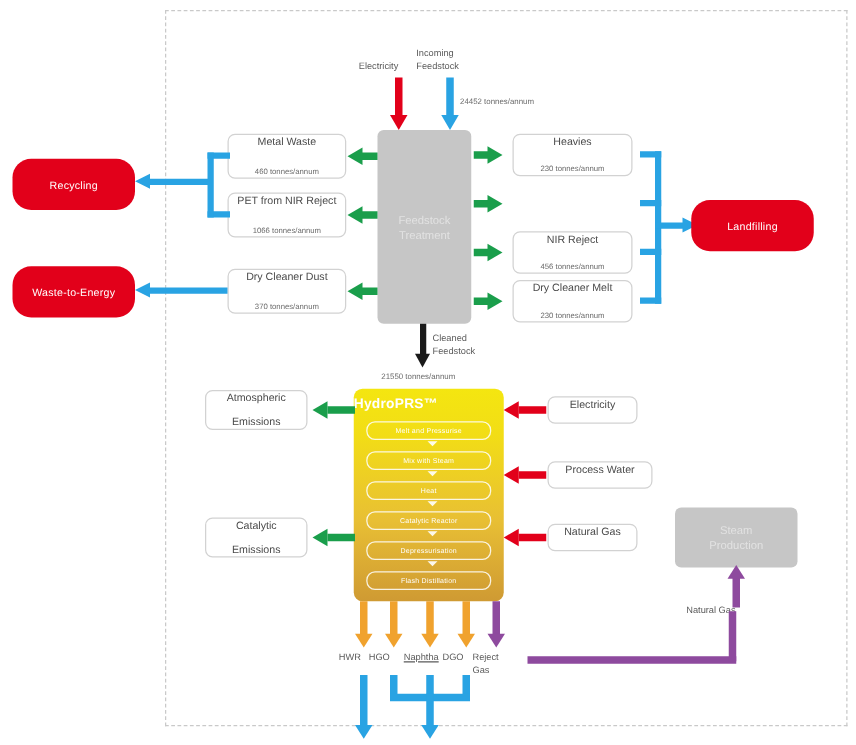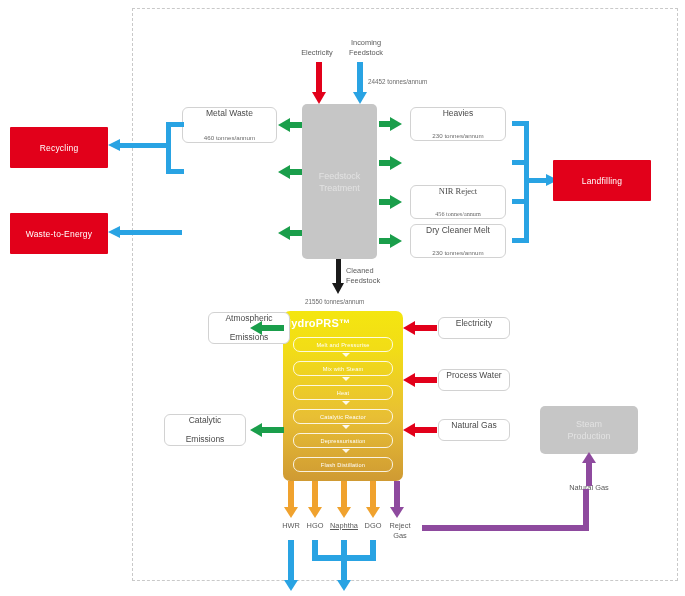--- a/index.html
+++ b/index.html
@@ -25,7 +25,7 @@
            display:flex;align-items:center;justify-content:center;text-align:center;
            color:#e2e2e2;font-size:9px;line-height:12px;}
 
-  .lbl{position:absolute;font-size:7.4px;color:#5a5a5a;line-height:9.5px;text-align:center;}
+  .lbl{position:absolute;font-size:7.4px;color:#5a5a5a;line-height:9.5px;text-align:left;}
   .lblnum{position:absolute;font-size:6.3px;color:#6b6b6b;line-height:8px;white-space:nowrap;}
 
   

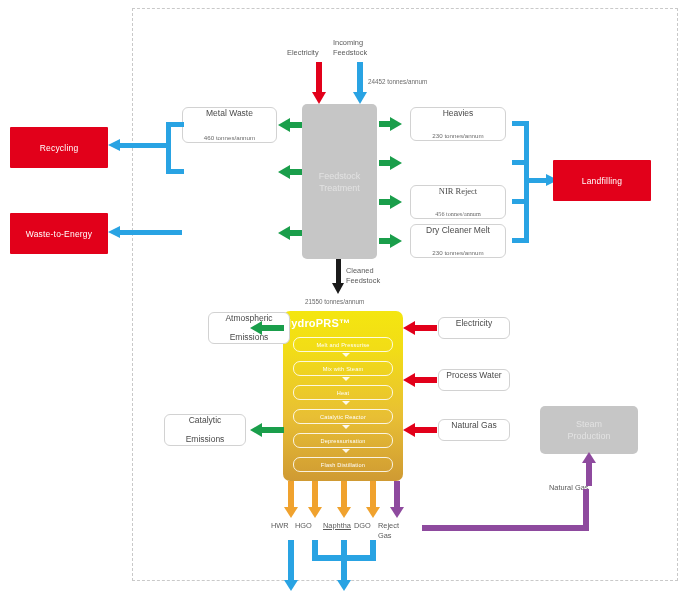--- a/index.html
+++ b/index.html
@@ -17,7 +17,7 @@
   .wbox .t{font-size:8.5px;color:#4a4a4a;line-height:11px;}
   .wbox .s{font-size:6.2px;color:#6b6b6b;line-height:8px;margin-top:1px;}
 
-  .redbox{position:absolute;box-sizing:border-box;background:#e2001a;border-radius:1px;
+  .redbox{position:absolute;box-sizing:border-box;background:#e2001a;border-radius:15px;
           display:flex;align-items:center;justify-content:center;text-align:center;
           color:#ffffff;font-size:8.5px;letter-spacing:.2px;}
 

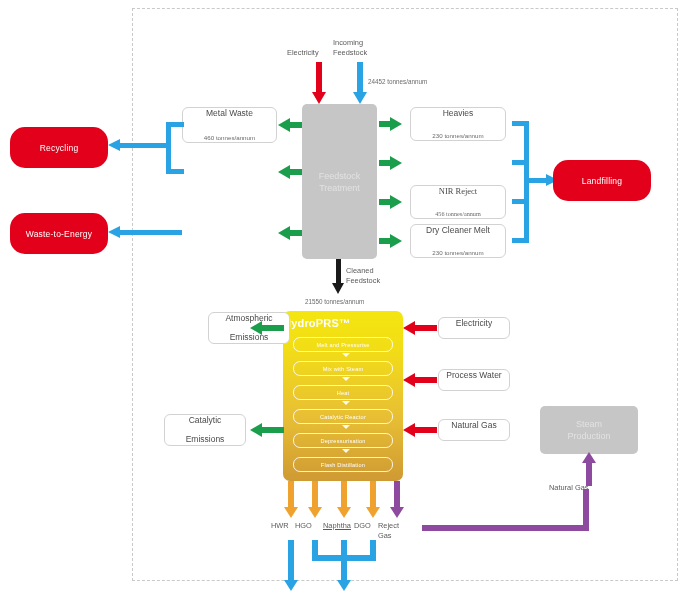--- a/index.html
+++ b/index.html
@@ -84,6 +84,10 @@
     <div class="t">Metal Waste</div>
     <div class="s">460 tonnes/annum</div>
   </div>
+  <div class="wbox" style="left:182px;top:154px;width:95px;height:36px;">
+    <div class="t">PET from NIR Reject</div>
+    <div class="s">1066 tonnes/annum</div>
+  </div>
 
   <div class="bar" style="left:289px;top:122px;width:13px;height:6px;background:#1a9e4b;"></div>
   <div class="arrow" style="left:278px;top:118px;border-top:7px solid transparent;border-bottom:7px solid transparent;border-right:12px solid #1a9e4b;"></div>

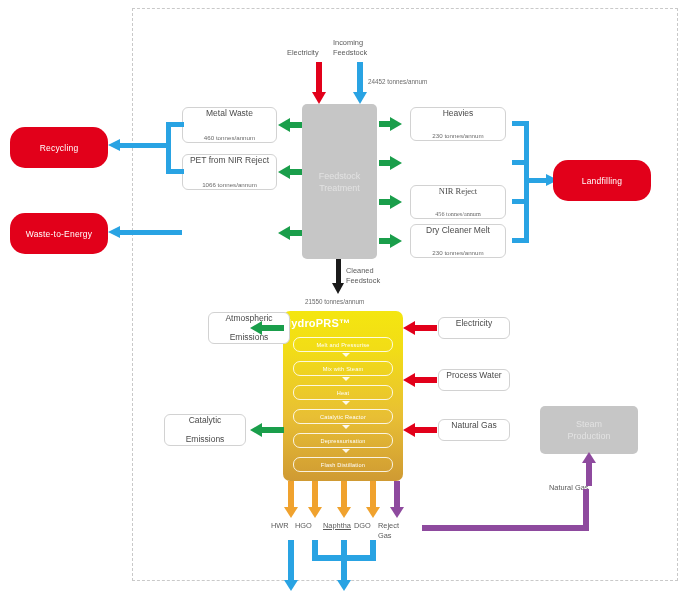--- a/index.html
+++ b/index.html
@@ -102,7 +102,7 @@
     <div class="t">Heavies</div>
     <div class="s">230 tonnes/annum</div>
   </div>
-  <div class="wbox" style="left:410px;top:185px;width:96px;height:34px;font-family:Liberation Serif, serif;">
+  <div class="wbox" style="left:410px;top:185px;width:96px;height:34px;">
     <div class="t">NIR Reject</div>
     <div class="s">456 tonnes/annum</div>
   </div>

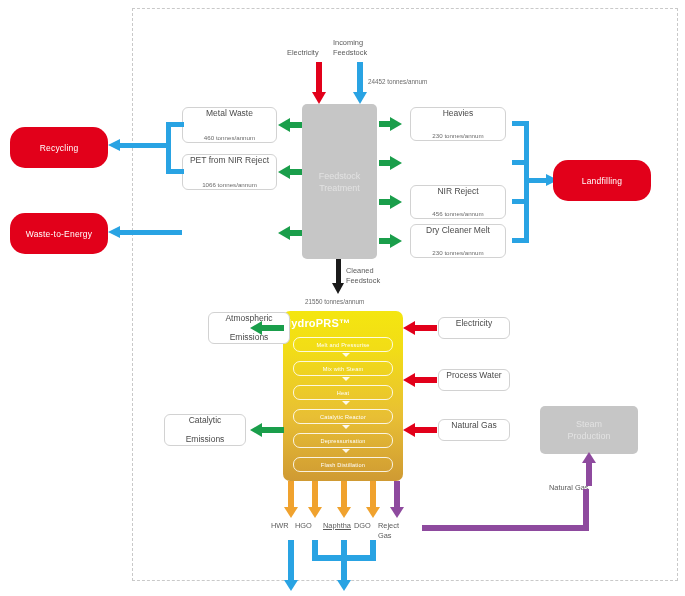--- a/index.html
+++ b/index.html
@@ -88,6 +88,10 @@
     <div class="t">PET from NIR Reject</div>
     <div class="s">1066 tonnes/annum</div>
   </div>
+  <div class="wbox" style="left:182px;top:215px;width:95px;height:36px;">
+    <div class="t">Dry Cleaner Dust</div>
+    <div class="s">370 tonnes/annum</div>
+  </div>
 
   <div class="bar" style="left:289px;top:122px;width:13px;height:6px;background:#1a9e4b;"></div>
   <div class="arrow" style="left:278px;top:118px;border-top:7px solid transparent;border-bottom:7px solid transparent;border-right:12px solid #1a9e4b;"></div>

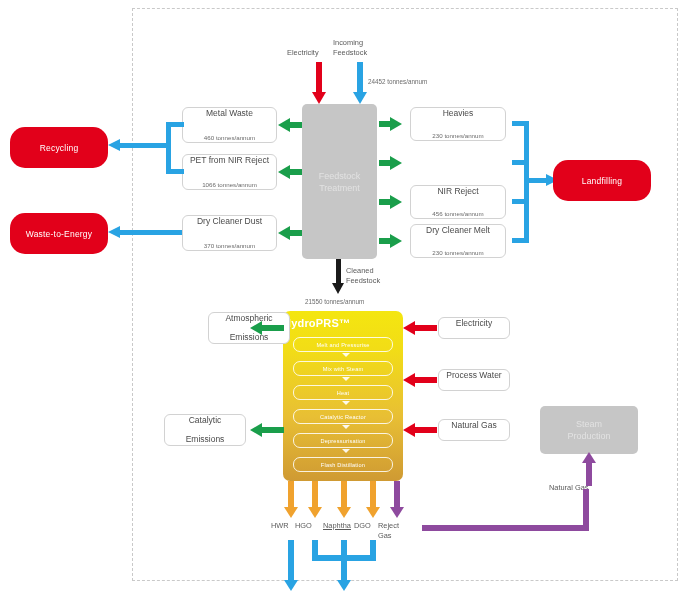--- a/index.html
+++ b/index.html
@@ -188,7 +188,7 @@
       </div>
   </div>
 
-  <div class="wbox" style="left:164px;top:312px;width:82px;height:32px;margin-left:44px;">
+  <div class="wbox" style="left:164px;top:312px;width:82px;height:32px;">
     <div class="t">Atmospheric</div>
     <div class="t">Emissions</div>
   </div>

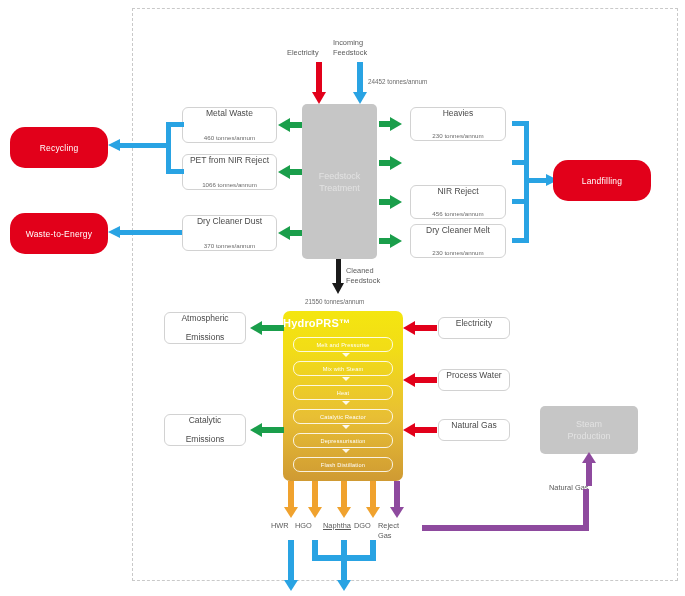--- a/index.html
+++ b/index.html
@@ -208,7 +208,7 @@
   <div class="bar" style="left:415px;top:325px;width:22px;height:6px;background:#e2001a;"></div>
   <div class="arrow" style="left:403px;top:321px;border-top:7px solid transparent;border-bottom:7px solid transparent;border-right:12px solid #e2001a;"></div>
 
-  <div class="wbox" style="left:438px;top:369px;width:72px;height:22px;">
+  <div class="wbox" style="left:438px;top:369px;width:84px;height:22px;">
     <div class="t">Process Water</div>
   </div>
   <div class="bar" style="left:415px;top:377px;width:22px;height:6px;background:#e2001a;"></div>

